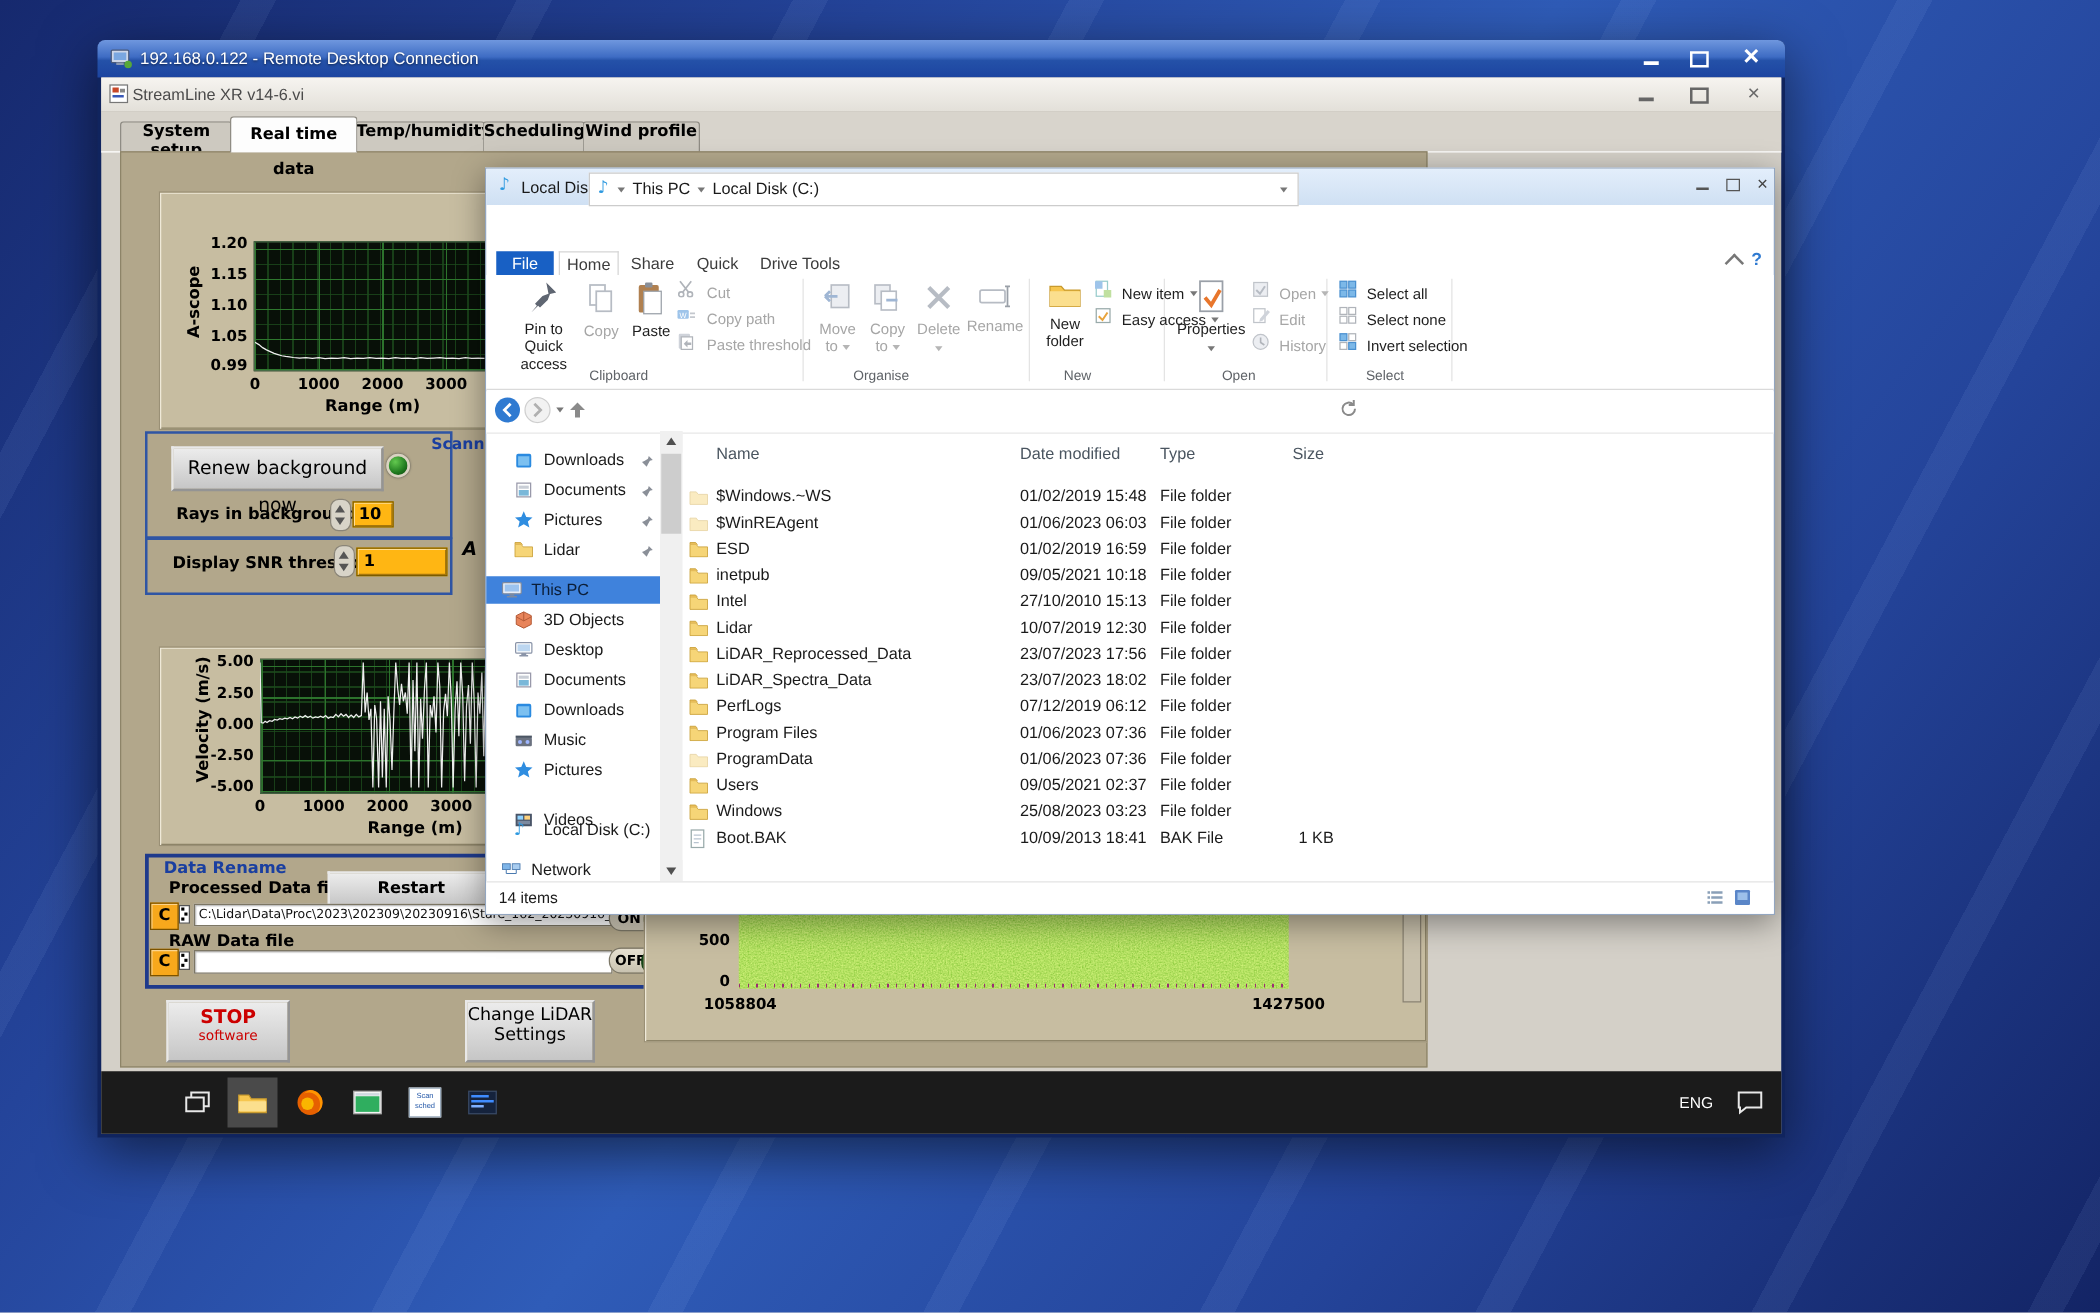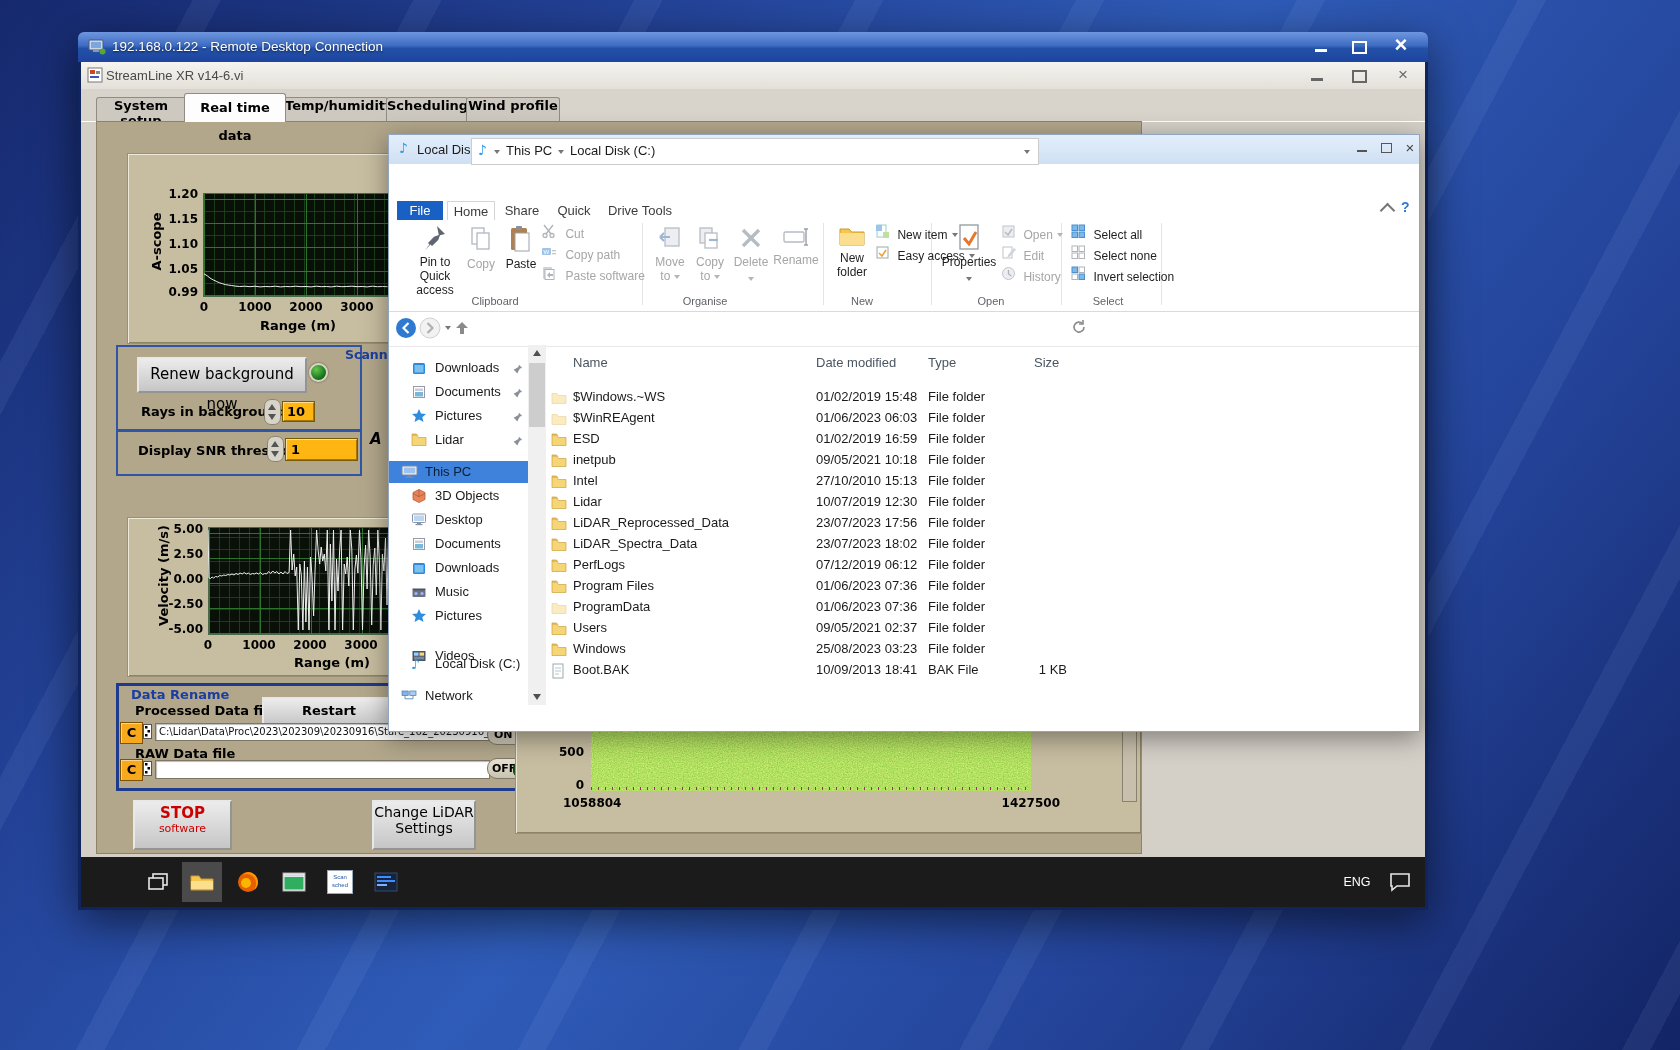--- a/index.html
+++ b/index.html
@@ -342,7 +342,7 @@
             <rect x="4" y="3.5" width="9" height="10" fill="#fff" stroke="#b0b4ba"></rect>
             <path d="M6 9l3-3v2h3v2H9v2z" fill="#b0b4ba"></path>
           </svg></span>
-      <span class="ritem rgray" style="margin-left:4px">Paste software</span>
+      <span class="ritem rgray" style="margin-left:4px">Paste threshold</span>
     </div>
 
     <div class="abs" style="left:262px;top:90px;width:38px;text-align:center">

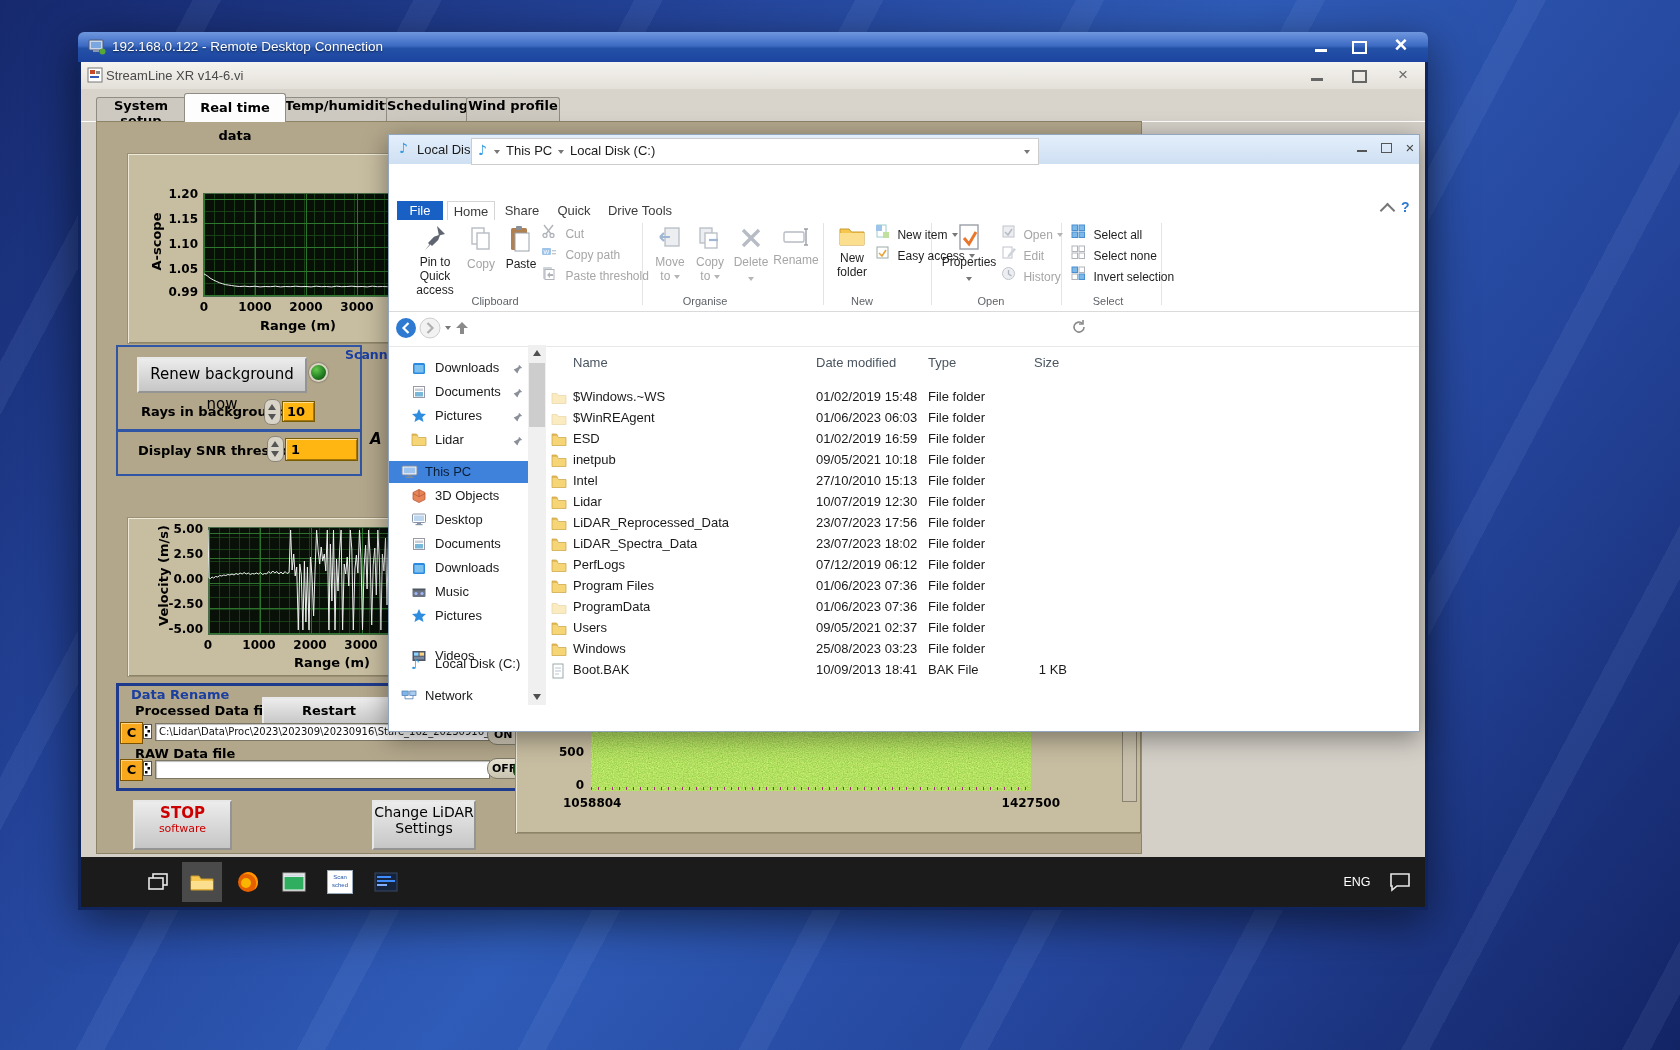--- a/index.html
+++ b/index.html
@@ -760,6 +760,23 @@
         </div>
       </div>
 
+    <div class="statusbar">
+      <span style="position:absolute;left:10px;top:5px;font-size:12.5px;color:#1a1a1a">14 items</span>
+      <span style="position:absolute;right:40px;top:5px">
+        <svg width="14" height="14" viewBox="0 0 14 14">
+            <rect x="1" y="2" width="2" height="2" fill="#8aa0b8"></rect>
+            <rect x="4" y="2" width="9" height="2" fill="#8aa0b8"></rect>
+            <rect x="1" y="6" width="2" height="2" fill="#8aa0b8"></rect>
+            <rect x="4" y="6" width="9" height="2" fill="#8aa0b8"></rect>
+            <rect x="1" y="10" width="2" height="2" fill="#8aa0b8"></rect>
+            <rect x="4" y="10" width="9" height="2" fill="#8aa0b8"></rect>
+          </svg></span>
+      <span style="position:absolute;right:18px;top:5px">
+        <svg width="14" height="14" viewBox="0 0 14 14">
+            <rect x="1" y="1" width="12" height="12" rx="1" fill="#5a86c8"></rect>
+            <rect x="3" y="3" width="8" height="6" fill="#9cc0ea"></rect>
+          </svg></span>
+    </div>
   </div>
 
   <div class="abs taskbar"></div>

